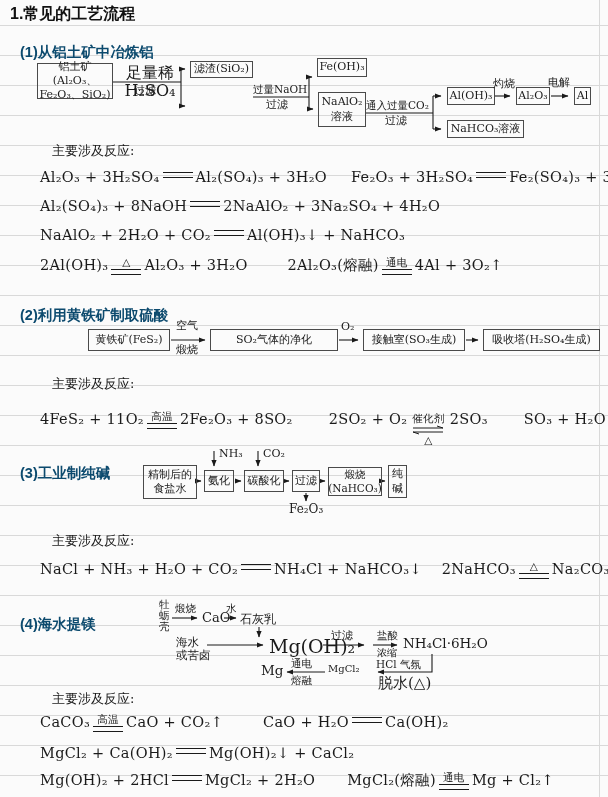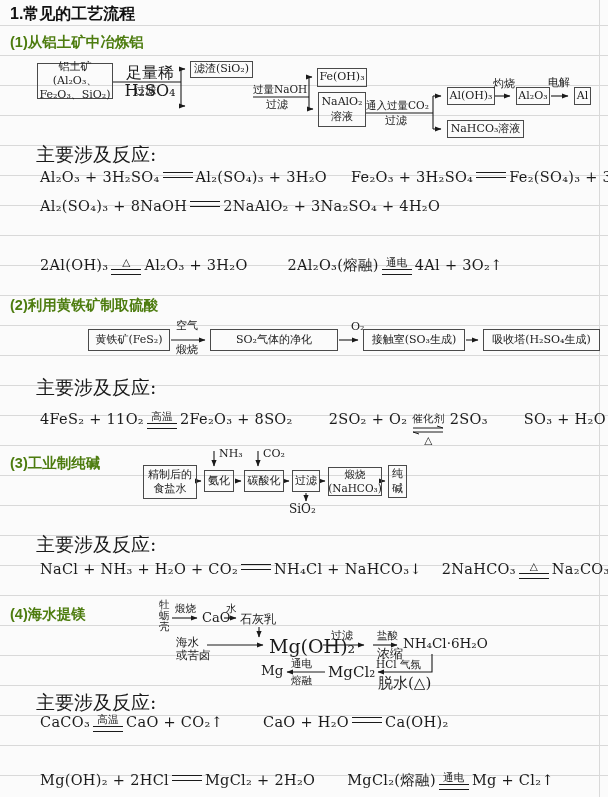--- a/index.html
+++ b/index.html
@@ -12,8 +12,8 @@
   .vline{position:absolute;left:599px;top:0;width:1px;height:100%;background:var(--rule);}
   .title{position:absolute;left:10px;top:4px;margin:0;font-size:16px;font-weight:700;
          font-family:"Liberation Sans","DejaVu Sans",sans-serif;color:#111;}
-  .shead{position:absolute;left:8px;margin:2px;font-size:14.5px;font-weight:700;
-         font-family:"Liberation Sans","DejaVu Sans",sans-serif;color:#4d7c0f;white-space:nowrap;}
+  .shead{position:absolute;left:8px;margin:12px;font-size:14.5px;font-weight:700;
+         font-family:"Liberation Sans","DejaVu Sans",sans-serif;color:#0c4a6e;white-space:nowrap;}
   .rlabel{position:absolute;left:36px;font-size:19px;white-space:nowrap;}
   .flow{position:absolute;left:0;width:608px;}
   .flow svg.arrows{position:absolute;left:0;top:0;}

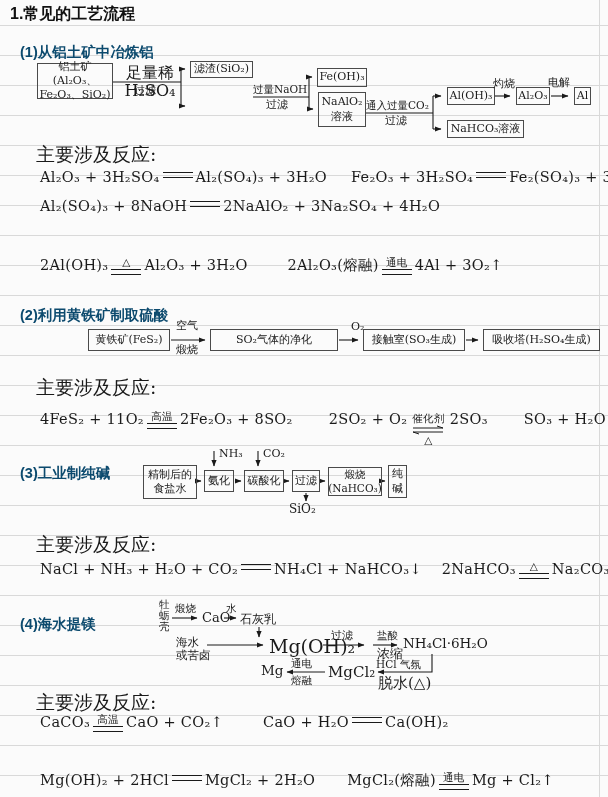--- a/index.html
+++ b/index.html
@@ -76,7 +76,7 @@
     <div class="fbox" style="left:190px;top:3px;width:63px;height:17px">滤渣(SiO₂)</div>
     <div class="flabel" style="left:253px;top:25px;font-size:10.5px">过量NaOH</div>
     <div class="flabel" style="left:266px;top:41px">过滤</div>
-    <div class="fbox" style="left:317px;top:10px;width:50px;height:19px">Fe(OH)₃</div>
+    <div class="fbox" style="left:317px;top:0;width:50px;height:19px">Fe(OH)₃</div>
     <div class="fbox" style="left:318px;top:34px;width:48px;height:35px">NaAlO₂
 溶液</div>
     <div class="flabel" style="left:366px;top:41px;font-size:10.5px">通入过量CO₂</div>

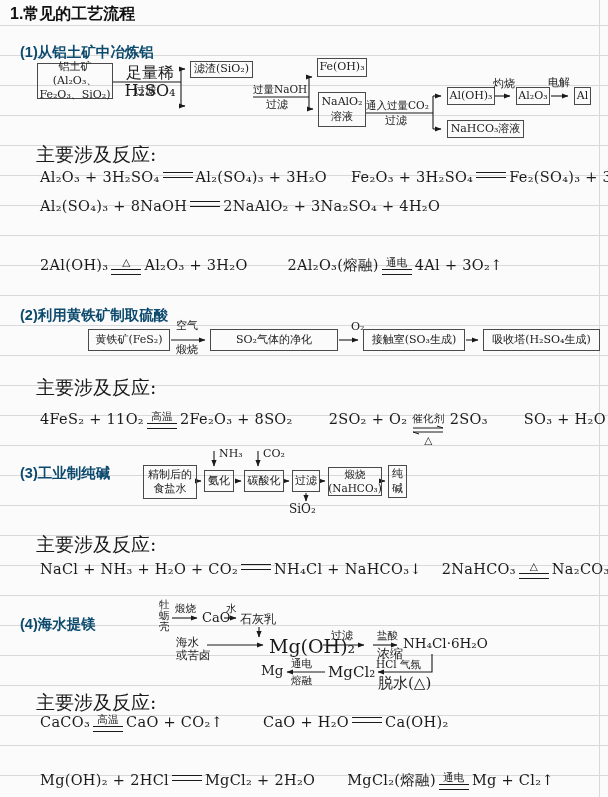--- a/index.html
+++ b/index.html
@@ -14,7 +14,7 @@
          font-family:"Liberation Sans","DejaVu Sans",sans-serif;color:#111;}
   .shead{position:absolute;left:8px;margin:12px;font-size:14.5px;font-weight:700;
          font-family:"Liberation Sans","DejaVu Sans",sans-serif;color:#0c4a6e;white-space:nowrap;}
-  .rlabel{position:absolute;left:36px;font-size:19px;white-space:nowrap;}
+  .rlabel{position:absolute;left:52px;font-size:13px;white-space:nowrap;}
   .flow{position:absolute;left:0;width:608px;}
   .flow svg.arrows{position:absolute;left:0;top:0;}
   .flow svg.arrows path{stroke:var(--ink);stroke-width:1.1;fill:none;}

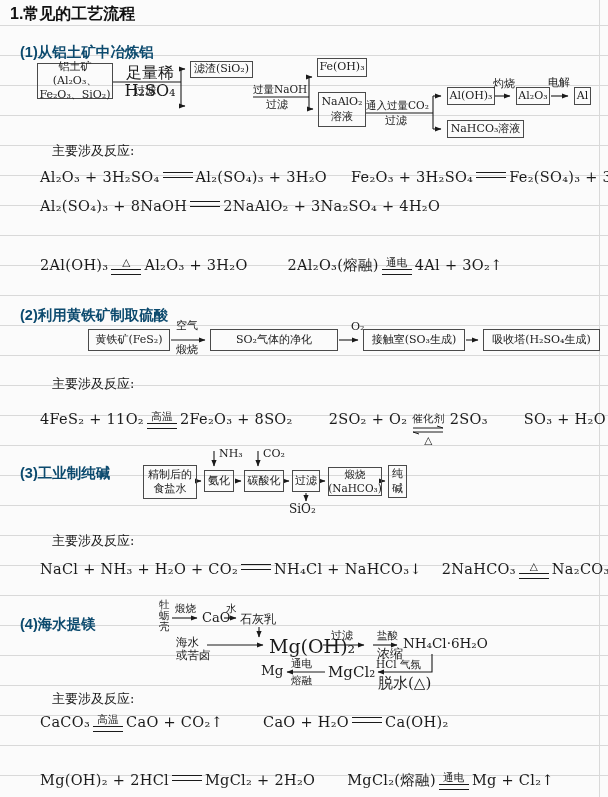--- a/index.html
+++ b/index.html
@@ -92,6 +92,7 @@
   <div class="rlabel" style="top:142px">主要涉及反应:</div>
   <div class="eqline" style="top:168px"><span>Al₂O₃ + 3H₂SO₄</span><span class="cheq"><span class="dbar"></span></span><span>Al₂(SO₄)₃ + 3H₂O</span><span class="gapspan" style="width: 24px;"></span><span>Fe₂O₃ + 3H₂SO₄</span><span class="cheq"><span class="dbar"></span></span><span>Fe₂(SO₄)₃ + 3H₂O</span></div>
   <div class="eqline" style="top:197px"><span>Al₂(SO₄)₃ + 8NaOH</span><span class="cheq"><span class="dbar"></span></span><span>2NaAlO₂ + 3Na₂SO₄ + 4H₂O</span></div>
+  <div class="eqline" style="top:226px"><span>NaAlO₂ + 2H₂O + CO₂</span><span class="cheq"><span class="dbar"></span></span><span>Al(OH)₃↓ + NaHCO₃</span></div>
   <div class="eqline" style="top:256px"><span>2Al(OH)₃</span><span class="cheq"><span class="cond">△</span><span class="dbar"></span></span><span>Al₂O₃ + 3H₂O</span><span class="gapspan" style="width: 40px;"></span><span>2Al₂O₃(熔融)</span><span class="cheq"><span class="cond">通电</span><span class="dbar"></span></span><span>4Al + 3O₂↑</span></div>
 
   <h2 class="shead" style="top:294px">(2)利用黄铁矿制取硫酸</h2>

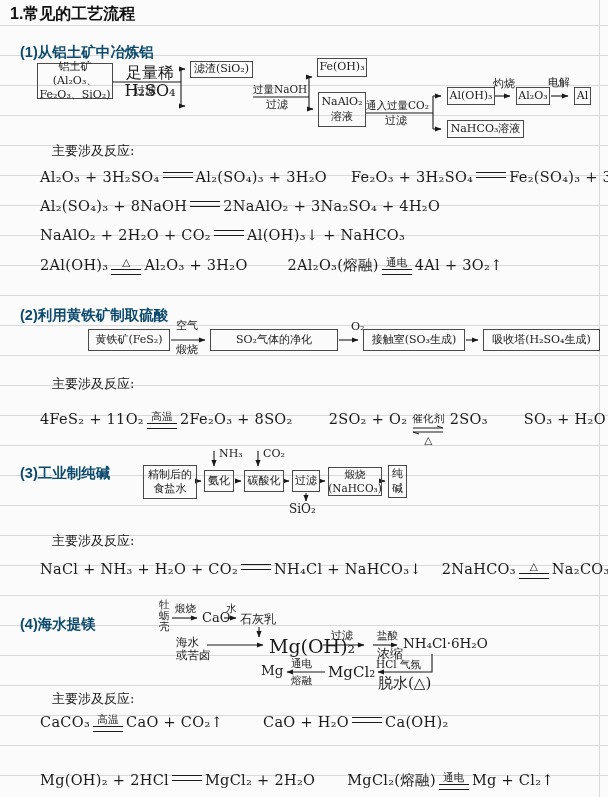--- a/index.html
+++ b/index.html
@@ -107,7 +107,7 @@
     <div class="flabel" style="left:176px;top:0px">空气</div>
     <div class="flabel" style="left:176px;top:24px">煅烧</div>
     <div class="fbox" style="left:210px;top:9px;width:128px;height:22px">SO₂气体的净化</div>
-    <div class="flabel" style="left:351px;top:1px">O₂</div>
+    <div class="flabel" style="left:341px;top:1px">O₂</div>
     <div class="fbox" style="left:363px;top:9px;width:102px;height:22px">接触室(SO₃生成)</div>
     <div class="fbox" style="left:483px;top:9px;width:117px;height:22px">吸收塔(H₂SO₄生成)</div>
   </div>

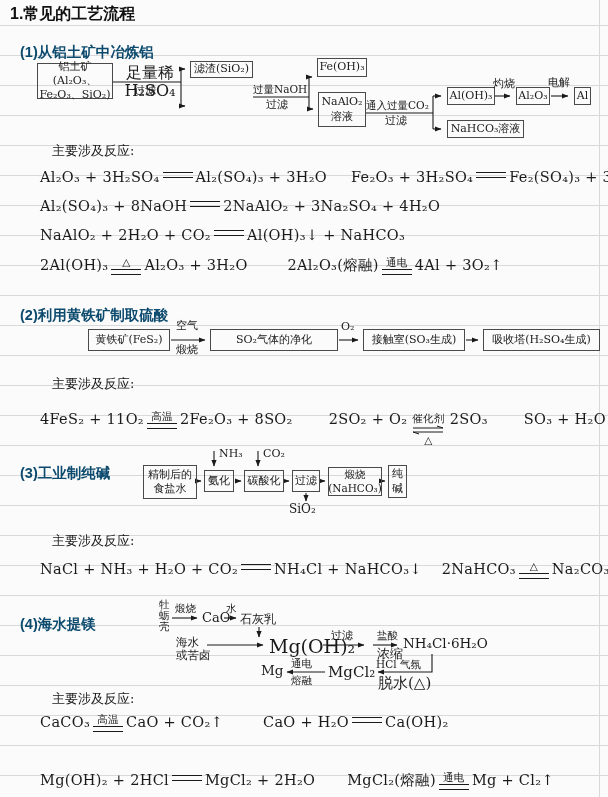--- a/index.html
+++ b/index.html
@@ -137,7 +137,7 @@
     <div class="fbox" style="left:244px;top:25px;width:40px;height:22px">碳酸化</div>
     <div class="flabel" style="left:263px;top:3px">CO₂</div>
     <div class="fbox" style="left:292px;top:25px;width:28px;height:22px">过滤</div>
-    <div class="flabel" style="left:289px;top:58px;font-size:12px">SiO₂</div>
+    <div class="flabel" style="left:289px;top:58px;font-size:12px">Fe₂O₃</div>
     <div class="fbox" style="left:328px;top:22px;width:54px;height:29px;font-size:10.5px">煅烧
 (NaHCO₃)</div>
     <div class="fbox" style="left:388px;top:20px;width:19px;height:33px">纯

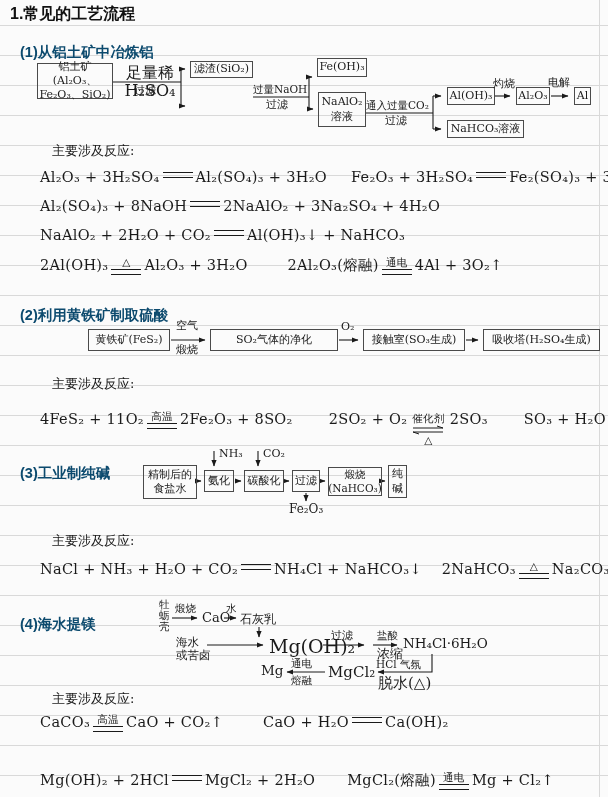--- a/index.html
+++ b/index.html
@@ -172,7 +172,7 @@
     <div class="ftext" style="left:269px;top:39px;font-size:19px">Mg(OH)₂</div>
     <div class="flabel" style="left:331px;top:34px">过滤</div>
     <div class="flabel" style="left:377px;top:33px;font-size:10.5px">盐酸</div>
-    <div class="flabel" style="left:377px;top:51px;font-size:13px">浓缩</div>
+    <div class="flabel" style="left:377px;top:51px;font-size:10px">浓缩</div>
     <div class="ftext" style="left:403px;top:39px;font-size:13.5px">NH₄Cl·6H₂O</div>
     <div class="flabel" style="left:376px;top:62px;font-size:10.5px">HCl 气氛</div>
     <div class="flabel" style="left:378px;top:79px;font-size:15px">脱水(△)</div>

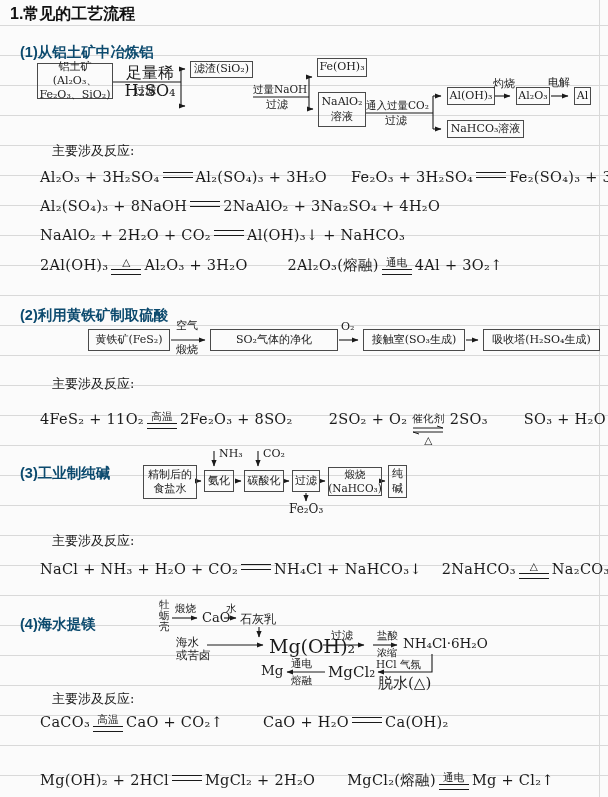--- a/index.html
+++ b/index.html
@@ -176,7 +176,7 @@
     <div class="ftext" style="left:403px;top:39px;font-size:13.5px">NH₄Cl·6H₂O</div>
     <div class="flabel" style="left:376px;top:62px;font-size:10.5px">HCl 气氛</div>
     <div class="flabel" style="left:378px;top:79px;font-size:15px">脱水(△)</div>
-    <div class="ftext" style="left:328px;top:67px;font-size:15px">MgCl₂</div>
+    <div class="ftext" style="left:328px;top:67px;font-size:10px">MgCl₂</div>
     <div class="flabel" style="left:291px;top:61px;font-size:10.5px">通电</div>
     <div class="flabel" style="left:291px;top:78px;font-size:10.5px">熔融</div>
     <div class="ftext" style="left:261px;top:66px;font-size:13.5px">Mg</div>

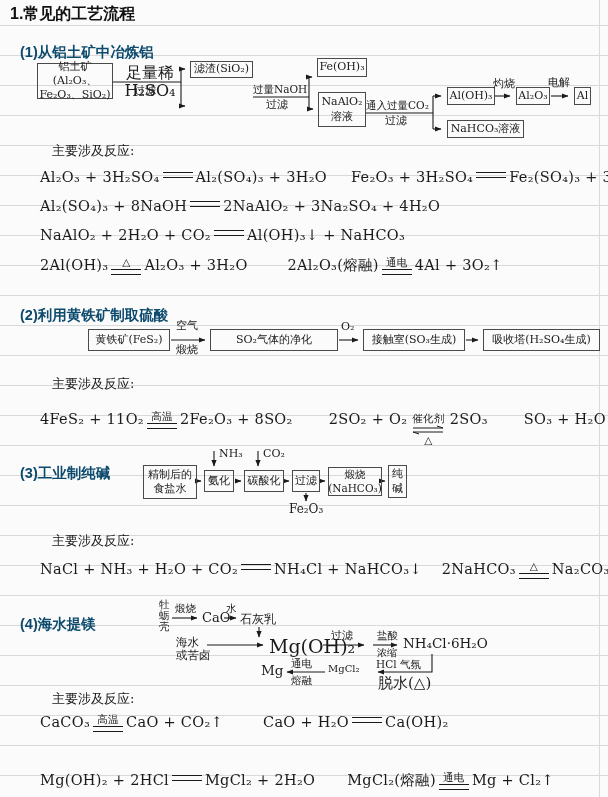--- a/index.html
+++ b/index.html
@@ -184,6 +184,7 @@
 
   <div class="rlabel" style="top:690px">主要涉及反应:</div>
   <div class="eqline" style="top:713px"><span>CaCO₃</span><span class="cheq"><span class="cond">高温</span><span class="dbar"></span></span><span>CaO + CO₂↑</span><span class="gapspan" style="width: 40px;"></span><span>CaO + H₂O</span><span class="cheq"><span class="dbar"></span></span><span>Ca(OH)₂</span></div>
+  <div class="eqline" style="top:744px"><span>MgCl₂ + Ca(OH)₂</span><span class="cheq"><span class="dbar"></span></span><span>Mg(OH)₂↓ + CaCl₂</span></div>
   <div class="eqline" style="top:771px"><span>Mg(OH)₂ + 2HCl</span><span class="cheq"><span class="dbar"></span></span><span>MgCl₂ + 2H₂O</span><span class="gapspan" style="width: 32px;"></span><span>MgCl₂(熔融)</span><span class="cheq"><span class="cond">通电</span><span class="dbar"></span></span><span>Mg + Cl₂↑</span></div>
 </div>
 

